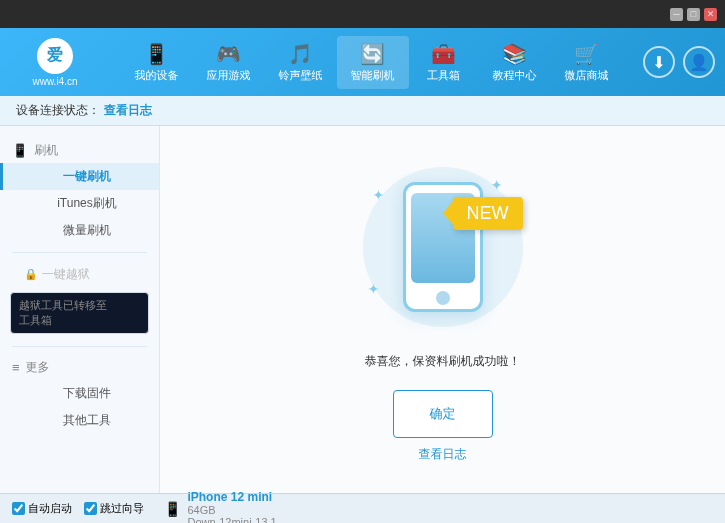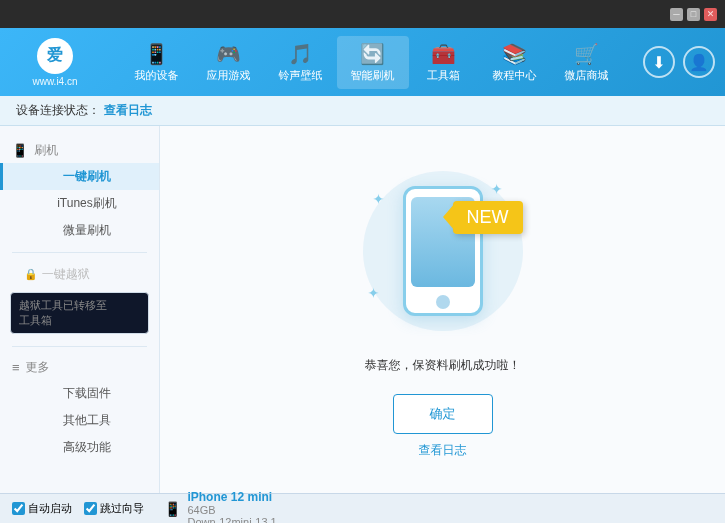--- a/index.html
+++ b/index.html
@@ -279,7 +279,7 @@
 
     .confirm-btn {
       width: 100px;
-      height: 40px;
+      height: 48px;
       border: 1px solid #2196d4;
       border-radius: 4px;
       background: white;

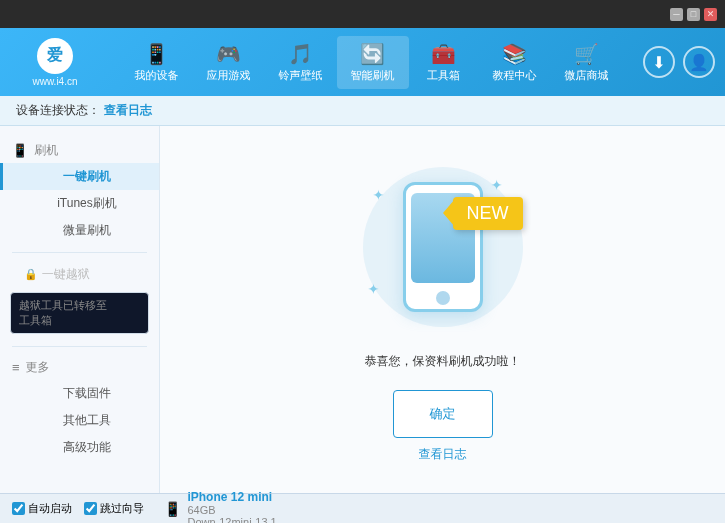--- a/index.html
+++ b/index.html
@@ -465,9 +465,6 @@
       <div class="sidebar-item">
         <span>其他工具</span>
       </div>
-      <div class="sidebar-item">
-        <span>高级功能</span>
-      </div>
     </div>
   </div>
 

